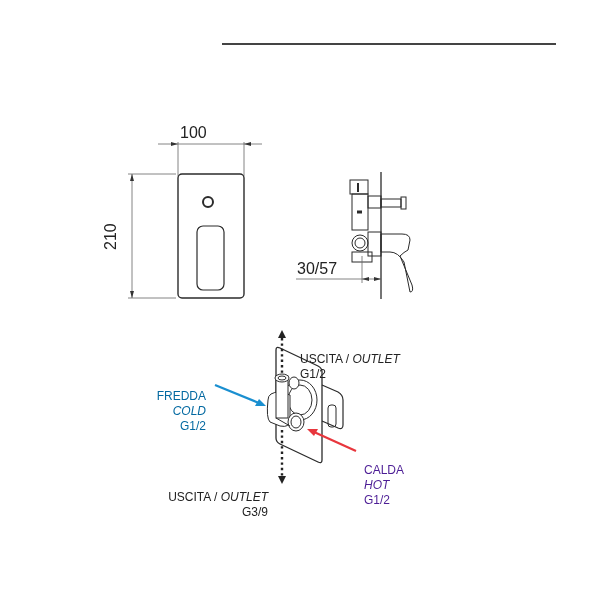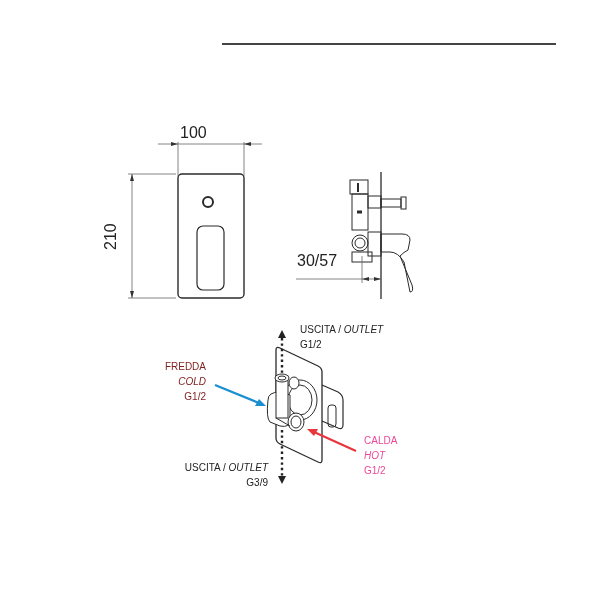--- a/index.html
+++ b/index.html
@@ -107,7 +107,7 @@
 
 <div class="dim" style="left:180px; top:124px;">100</div>
 <div class="dim" style="left:102px; top:222px; transform: rotate(-90deg); transform-origin: left top; top:250px;">210</div>
-<div class="dim" style="left:297px; top:252px;">30/57</div>
+<div class="dim" style="left:297px; top:260px;">30/57</div>
 
 <div class="lbl" style="left:300px; top:322px; color:#222;">
   <span>USCITA / </span><span class="it">OUTLET</span><br>

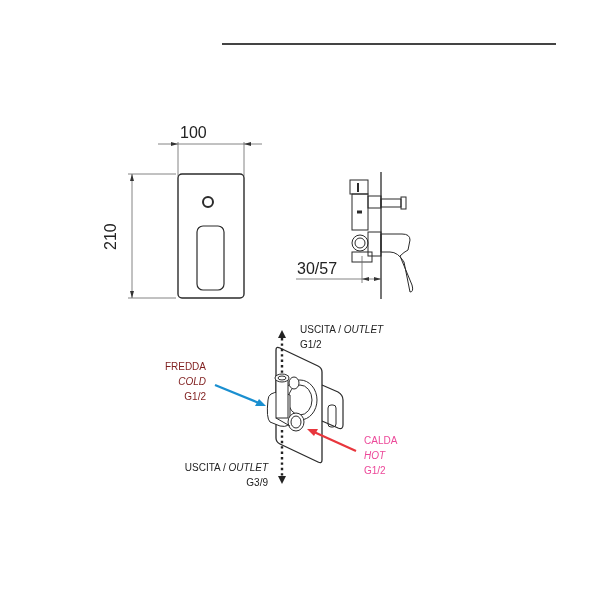--- a/index.html
+++ b/index.html
@@ -6,7 +6,7 @@
     body { width: 600px; height: 600px; position: relative; overflow: hidden;
            font-family: "Liberation Sans", sans-serif; }
     svg { position: absolute; left: 0; top: 0; }
-    .lbl { position: absolute; font-family: "Liberation Sans", sans-serif; font-size: 10px; line-height: 15px; white-space: nowrap; }
+    .lbl { position: absolute; font-family: "Liberation Sans", sans-serif; font-size: 12px; line-height: 15px; white-space: nowrap; margin-top: 30px; }
     .dim { position: absolute; font-family: "Liberation Sans", sans-serif; font-size: 16px; color: #222; white-space: nowrap; }
     .it { font-style: italic; }
     .right { text-align: right; }

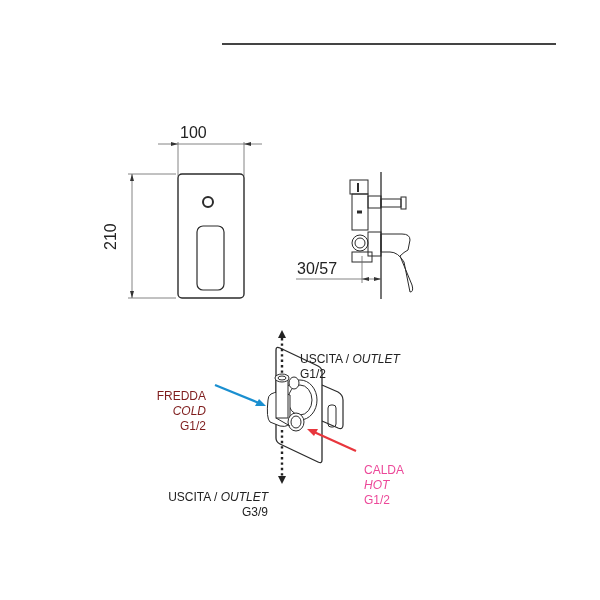--- a/index.html
+++ b/index.html
@@ -114,7 +114,7 @@
   <span>G1/2</span>
 </div>
 
-<div class="lbl right" style="left:146px; top:359px; width:60px; color:#7f1d1d;">
+<div class="lbl right" style="left:146px; top:359px; width:60px; color:#0369a1;">
   <span>FREDDA</span><br>
   <span class="it">COLD</span><br>
   <span>G1/2</span>

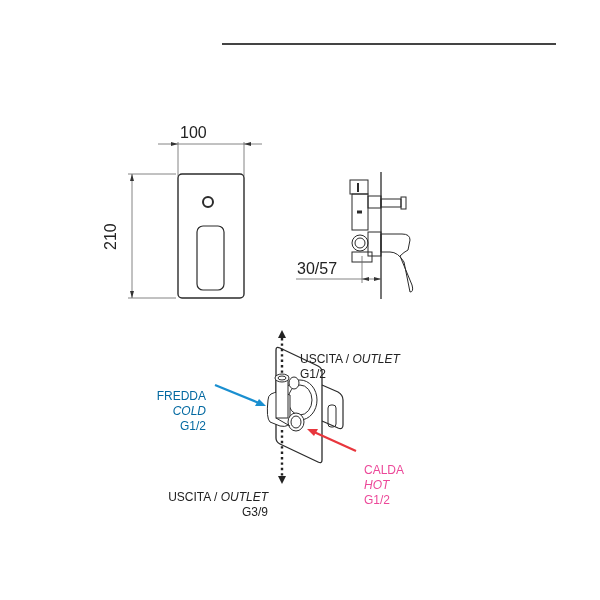--- a/index.html
+++ b/index.html
@@ -120,7 +120,7 @@
   <span>G1/2</span>
 </div>
 
-<div class="lbl" style="left:364px; top:433px; color:#ec4899;">
+<div class="lbl" style="left:364px; top:433px; color:#4c1d95;">
   <span>CALDA</span><br>
   <span class="it">HOT</span><br>
   <span>G1/2</span>

